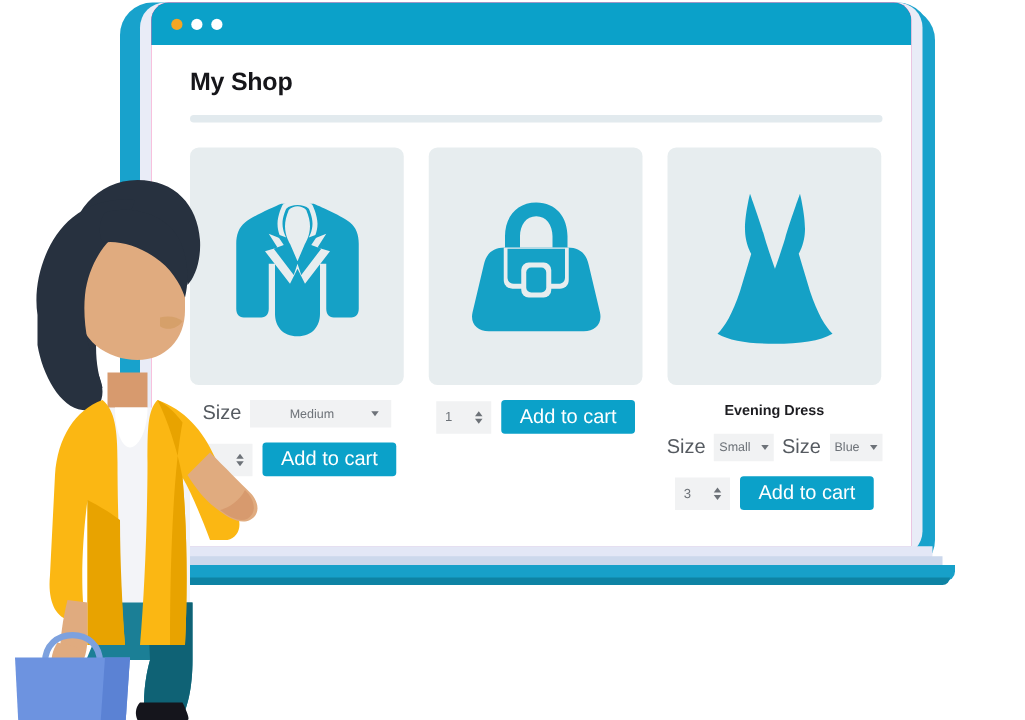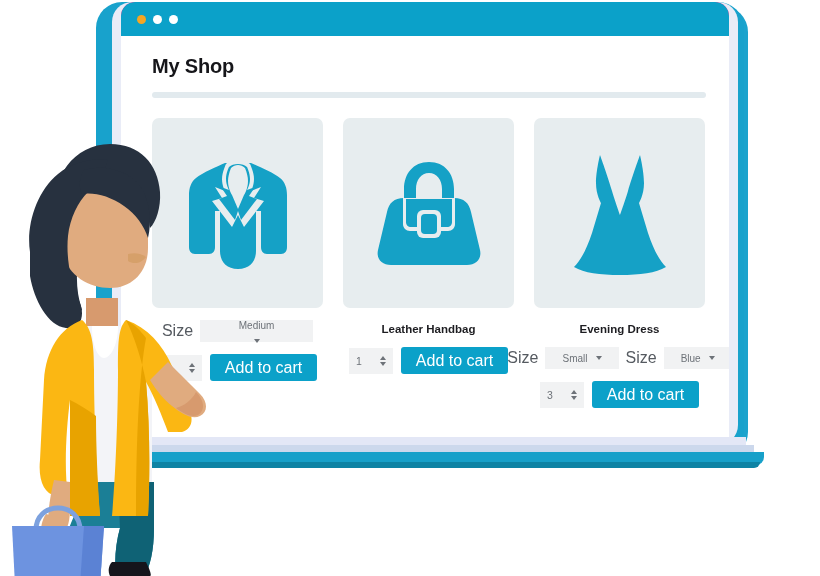--- a/index.html
+++ b/index.html
@@ -149,7 +149,7 @@
     border: none;
     box-sizing: border-box;
   }
-  .select.wide { width: 113px; justify-content: space-between; padding: 0 10px; flex-direction: column; }
+  .select.wide { width: 113px; justify-content: space-between; padding: 0 10px; }
   .select .caret {
     width: 0; height: 0;
     border-left: 3px solid transparent;

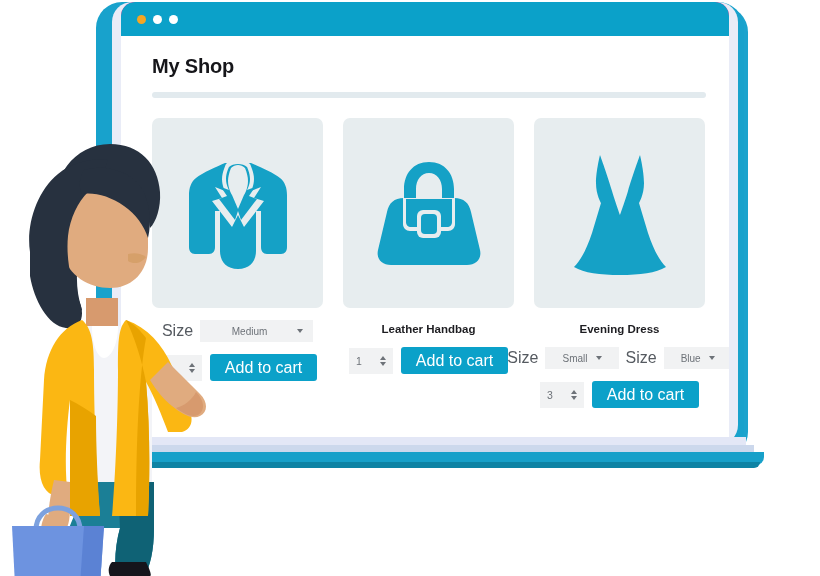--- a/index.html
+++ b/index.html
@@ -311,7 +311,6 @@
               </svg>
             </span>
           </div>
-          <div class="pname">Leather Handbag</div>
 
           <div class="cartrow">
             <div class="numinput">

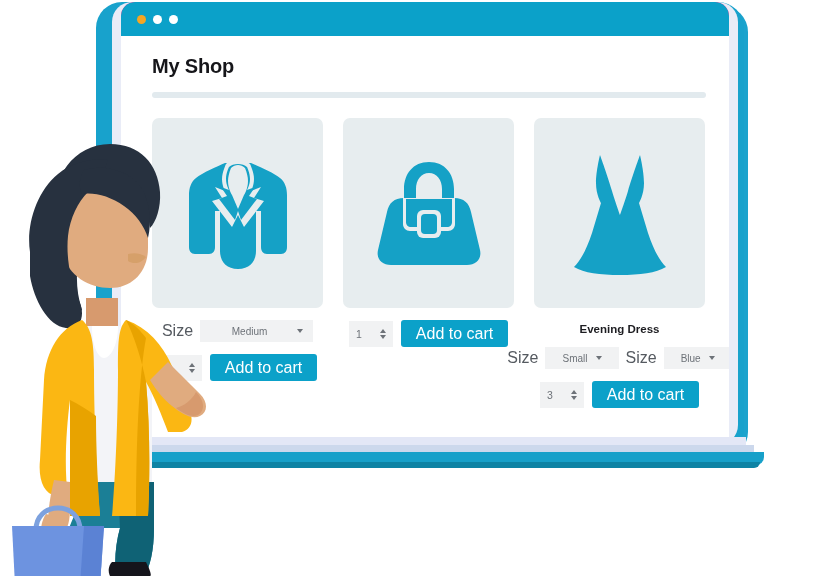--- a/index.html
+++ b/index.html
@@ -143,7 +143,7 @@
     align-items: center;
     justify-content: center;
     gap: 8px;
-    padding: 0 17px;
+    padding: 0 4px;
     font-size: 10px;
     color: #6d7278;
     border: none;

